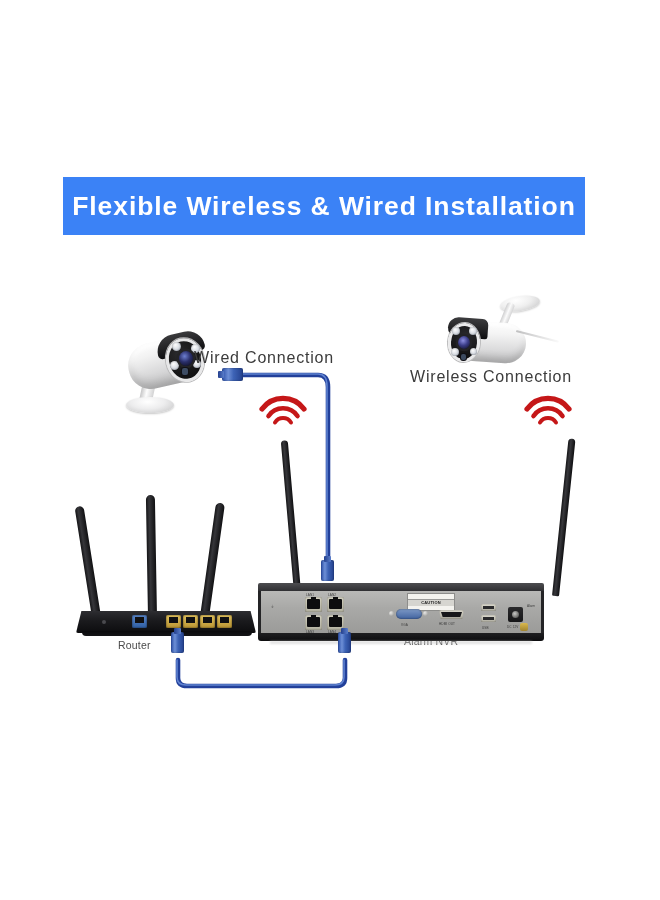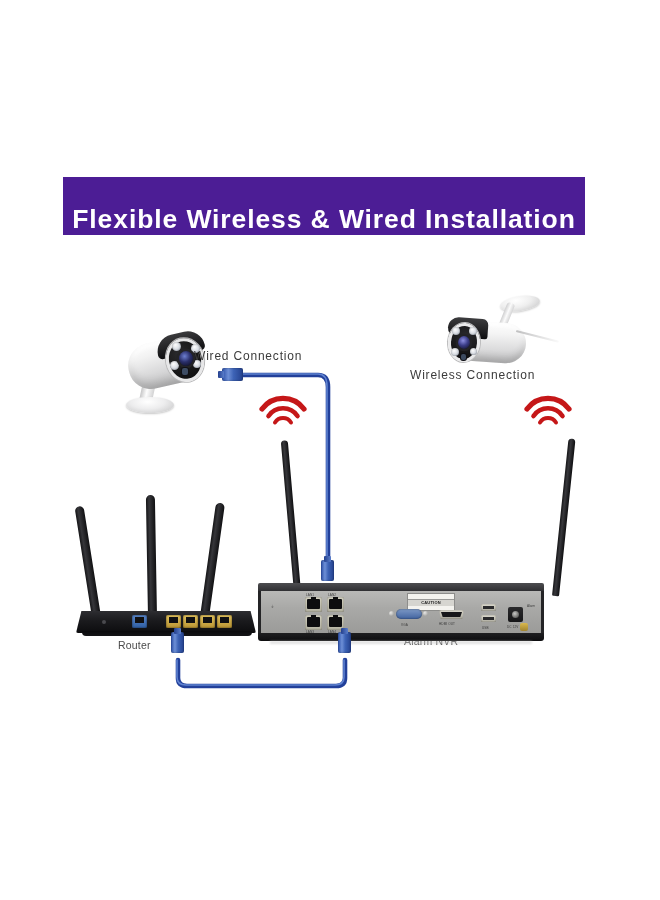--- a/index.html
+++ b/index.html
@@ -16,8 +16,8 @@
     position:absolute;
     left:63px; top:177px;
     width:522px; height:58px;
-    background:#4c1d95;
-    display:flex; align-items:flex-end; justify-content:center;
+    background:#3b82f6;
+    display:flex; align-items:center; justify-content:center;
   }
   .banner-title {
     color:#ffffff;

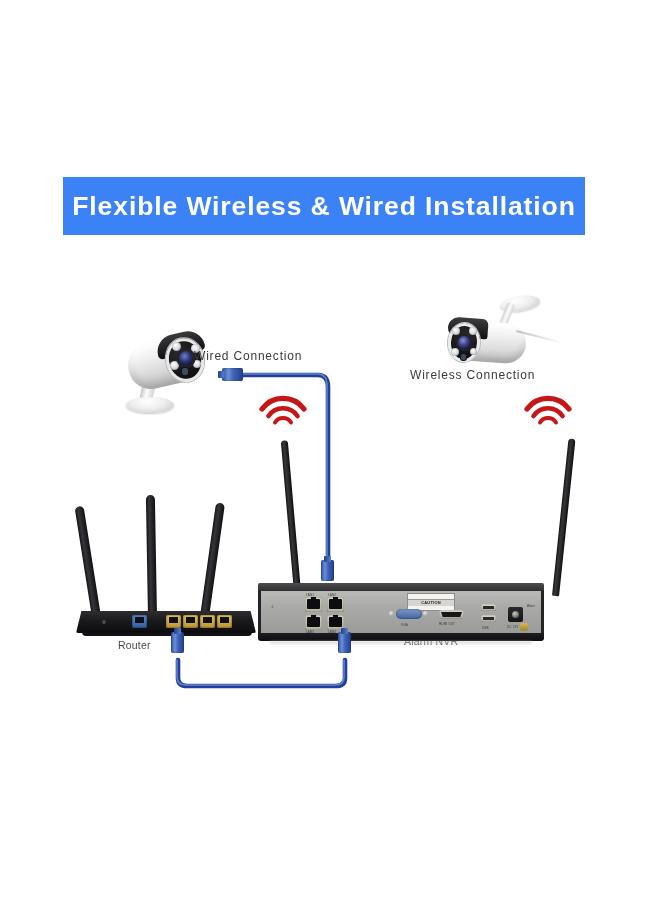--- a/index.html
+++ b/index.html
@@ -32,7 +32,7 @@
   .lbl {
     position:absolute;
     color:#3b3b3b;
-    font-size:12px;
+    font-size:16px;
     letter-spacing:0.8px;
     white-space:nowrap;
     font-family:"Liberation Sans", sans-serif;

